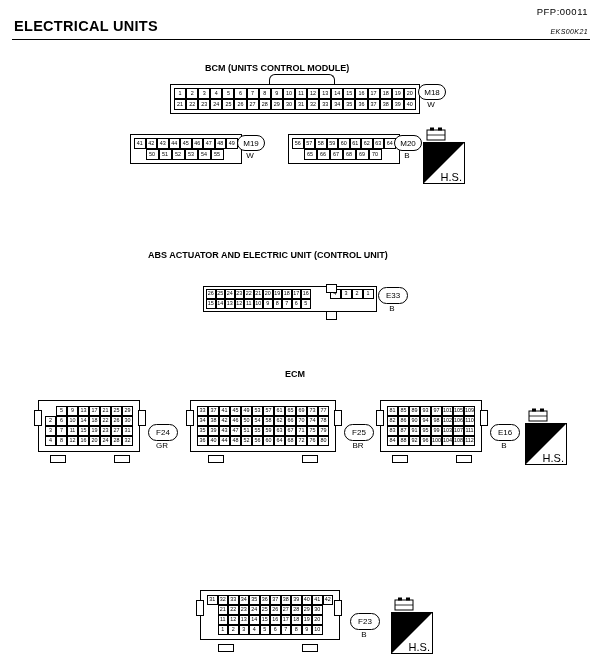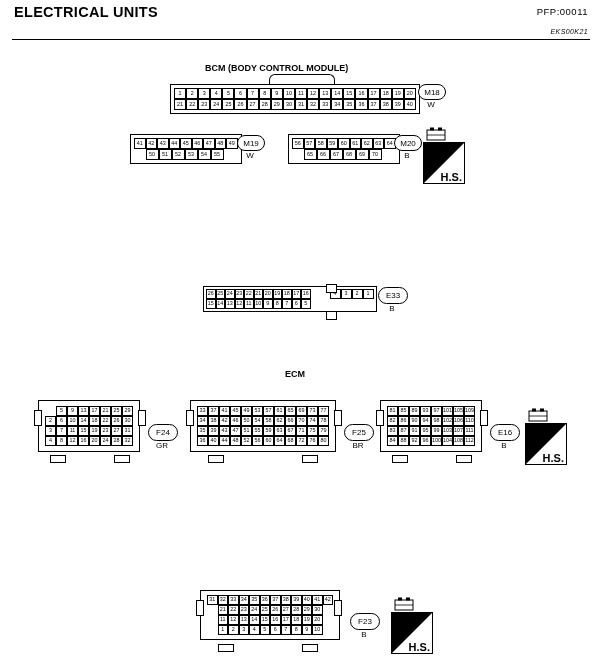--- a/index.html
+++ b/index.html
@@ -15,7 +15,7 @@
 
   
   .hdr-title{
-    position:absolute;left:14px;top:4px;
+    position:absolute;left:14px;top:18px;
     font-size:14.5px;font-weight:bold;letter-spacing:.3px;
   }
   .hdr-sub{

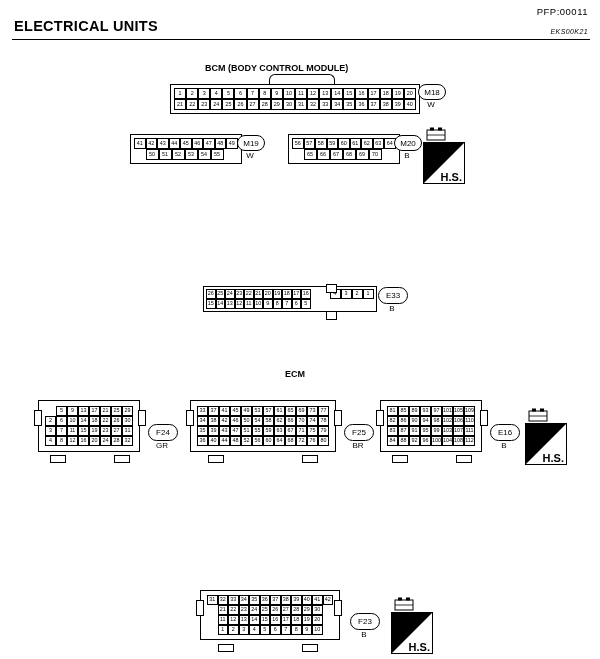--- a/index.html
+++ b/index.html
@@ -129,7 +129,7 @@
   <div class="hdr-code">EKS00K21</div>
   <div class="hdr-rule"></div>
 
-  <div class="caption" style="left:205px;top:63px;">BCM (BODY CONTROL MODULE)</div>
+  <div class="caption" style="left:205px;top:63px;">BCM (UNITS CONTROL MODULE)</div>
 
   <div class="bcm-hat" style="left:269px;top:74px;width:64px;height:10px;border-radius:6px 6px 0 0;"></div>
 

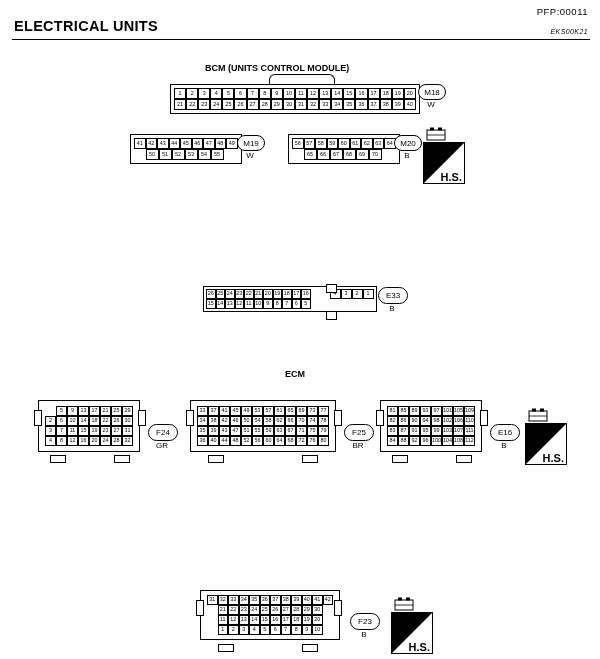--- a/index.html
+++ b/index.html
@@ -95,7 +95,7 @@
   }
   .hsbox .hs{
     position:absolute;right:2px;bottom:0px;
-    font-size:11px;font-weight:bold;
+    font-size:11px;font-weight:normal;
   }
 
   

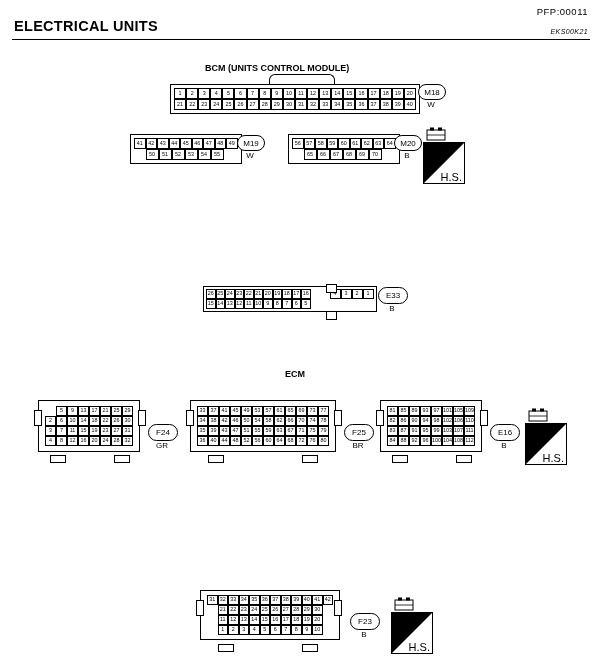--- a/index.html
+++ b/index.html
@@ -247,6 +247,7 @@
     <div class="hs">H.S.</div>
   </div>
 
+  <div class="caption" style="left:148px;top:250px;">ABS ACTUATOR AND ELECTRIC UNIT (CONTROL UNIT)</div>
 
   <div class="conn" style="left:203px;top:286px;">
     <div class="conn-body" style="padding:2px;">

